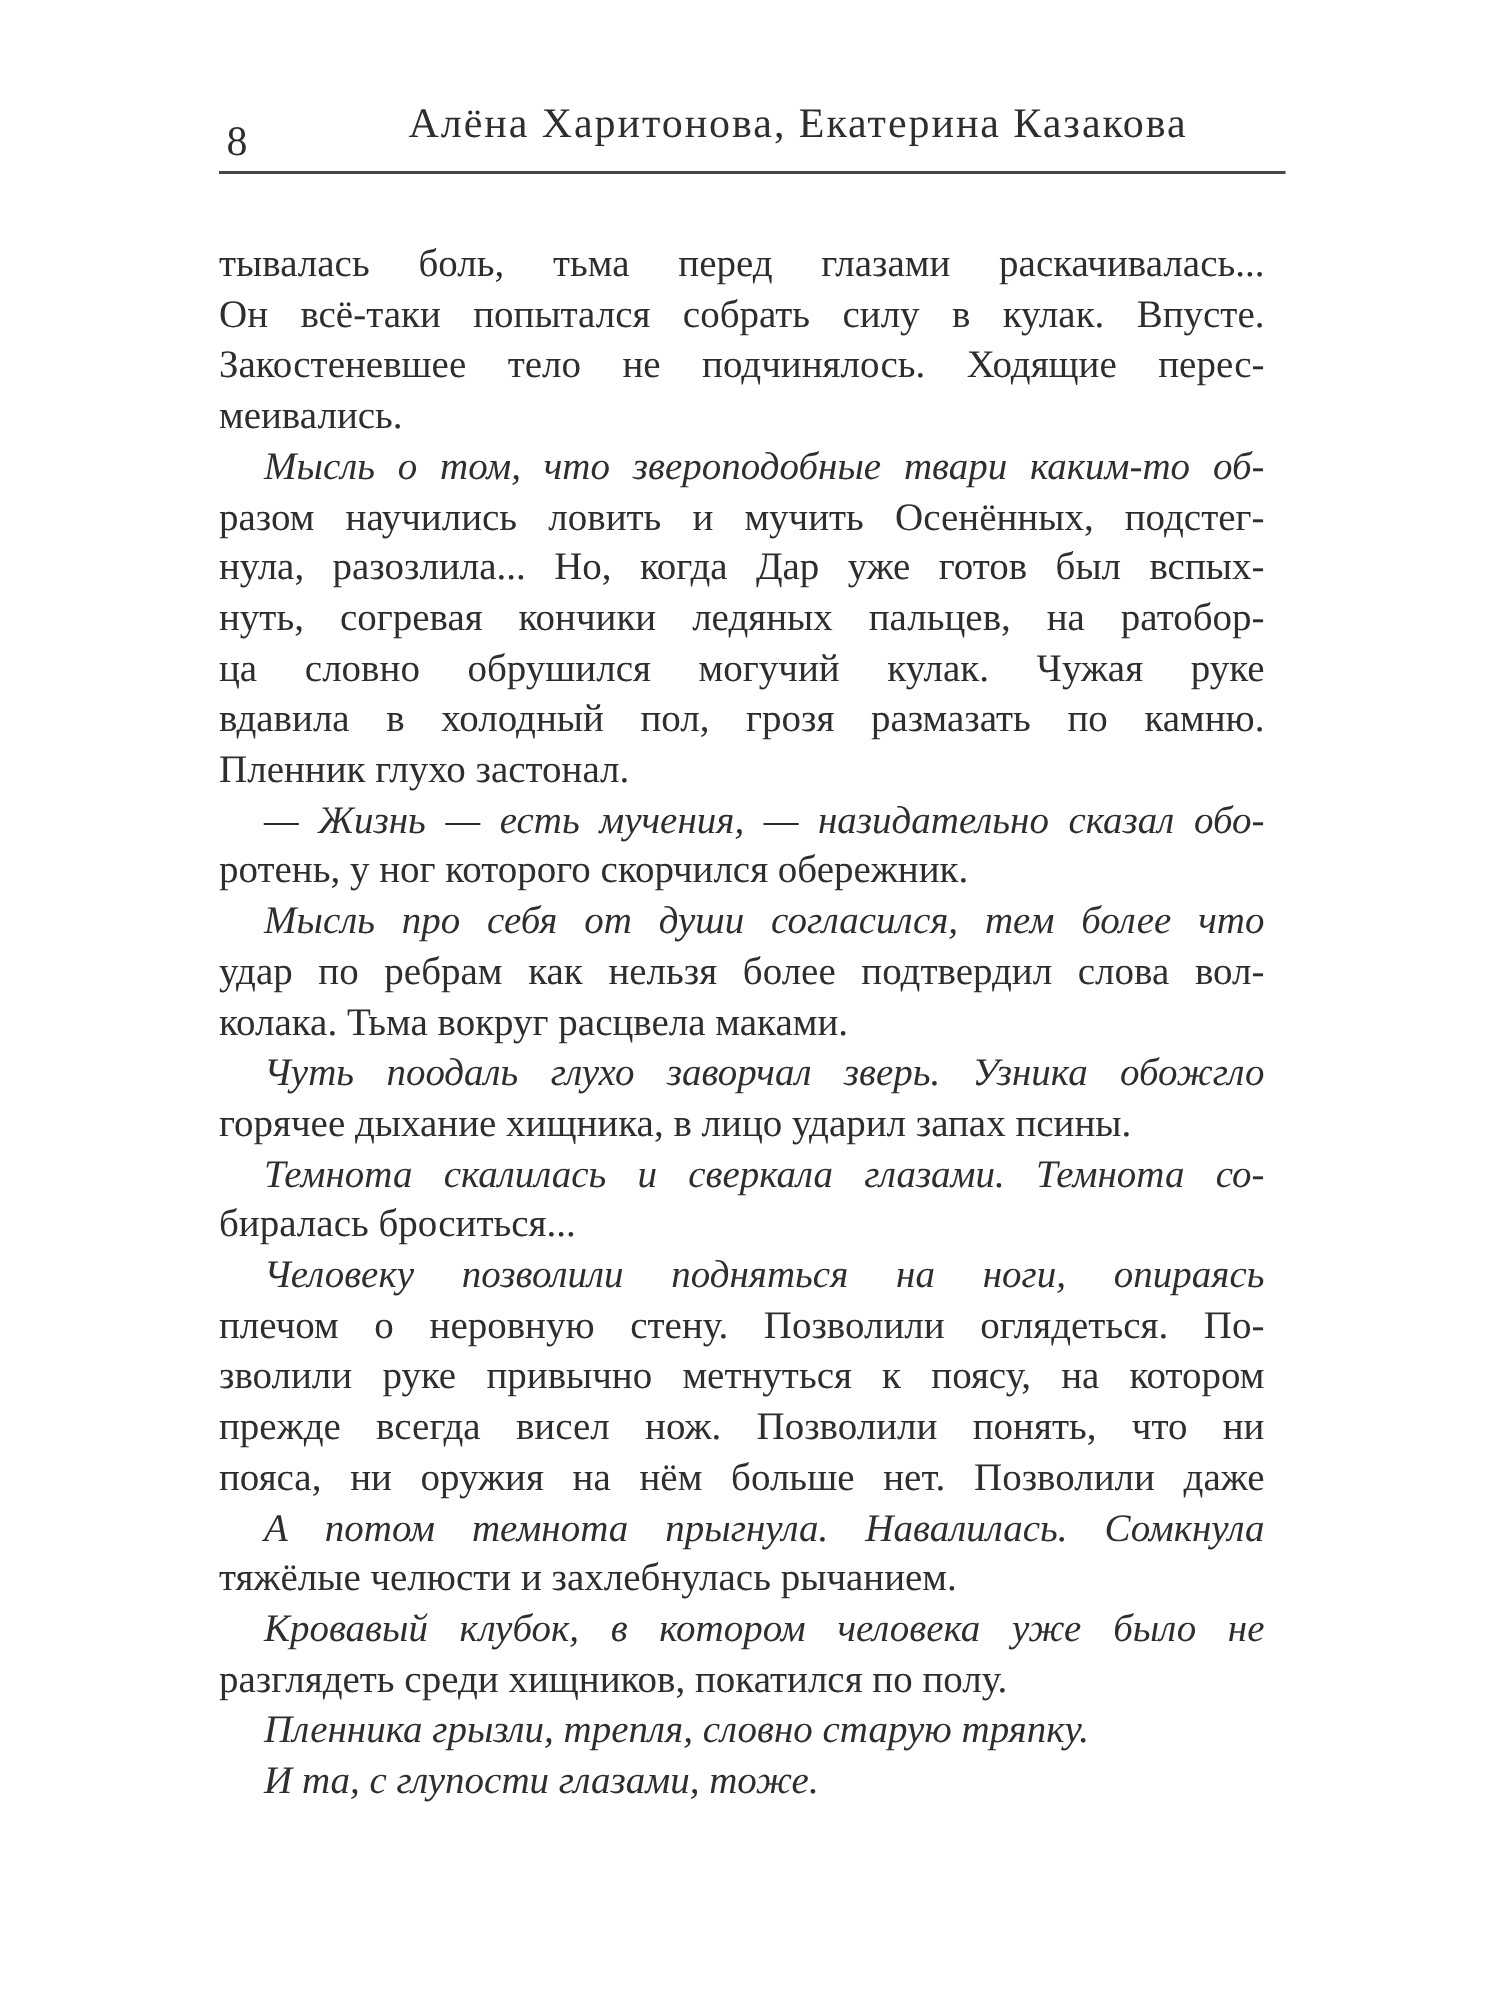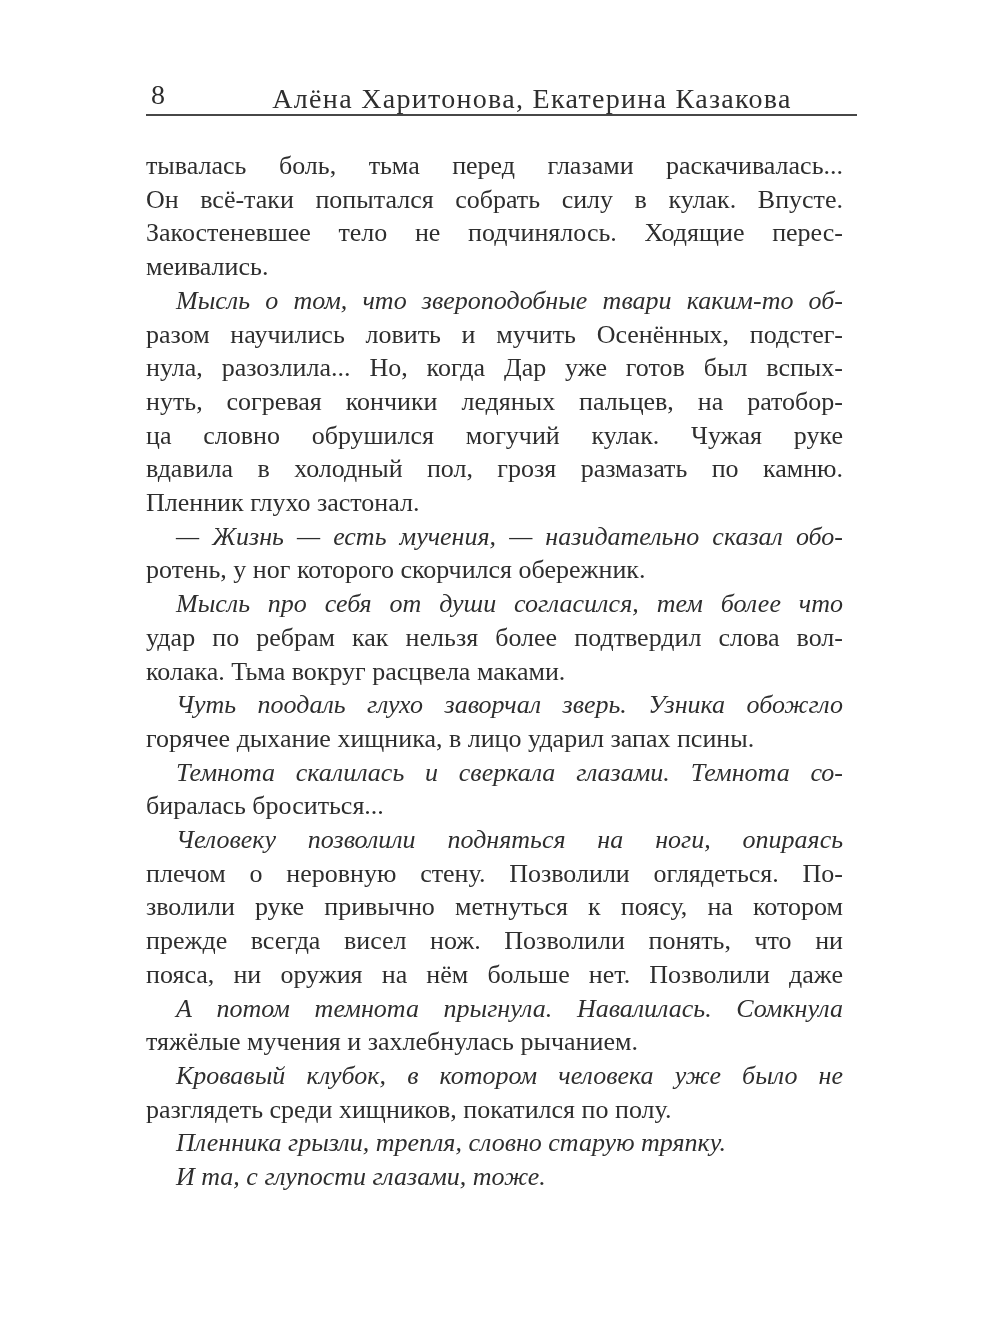--- a/index.html
+++ b/index.html
@@ -26,7 +26,7 @@
   .running-head {
     position: absolute;
     left: 212px;
-    top: 84px;
+    top: 68px;
     width: 640px;
     text-align: center;
     font-size: 28px;

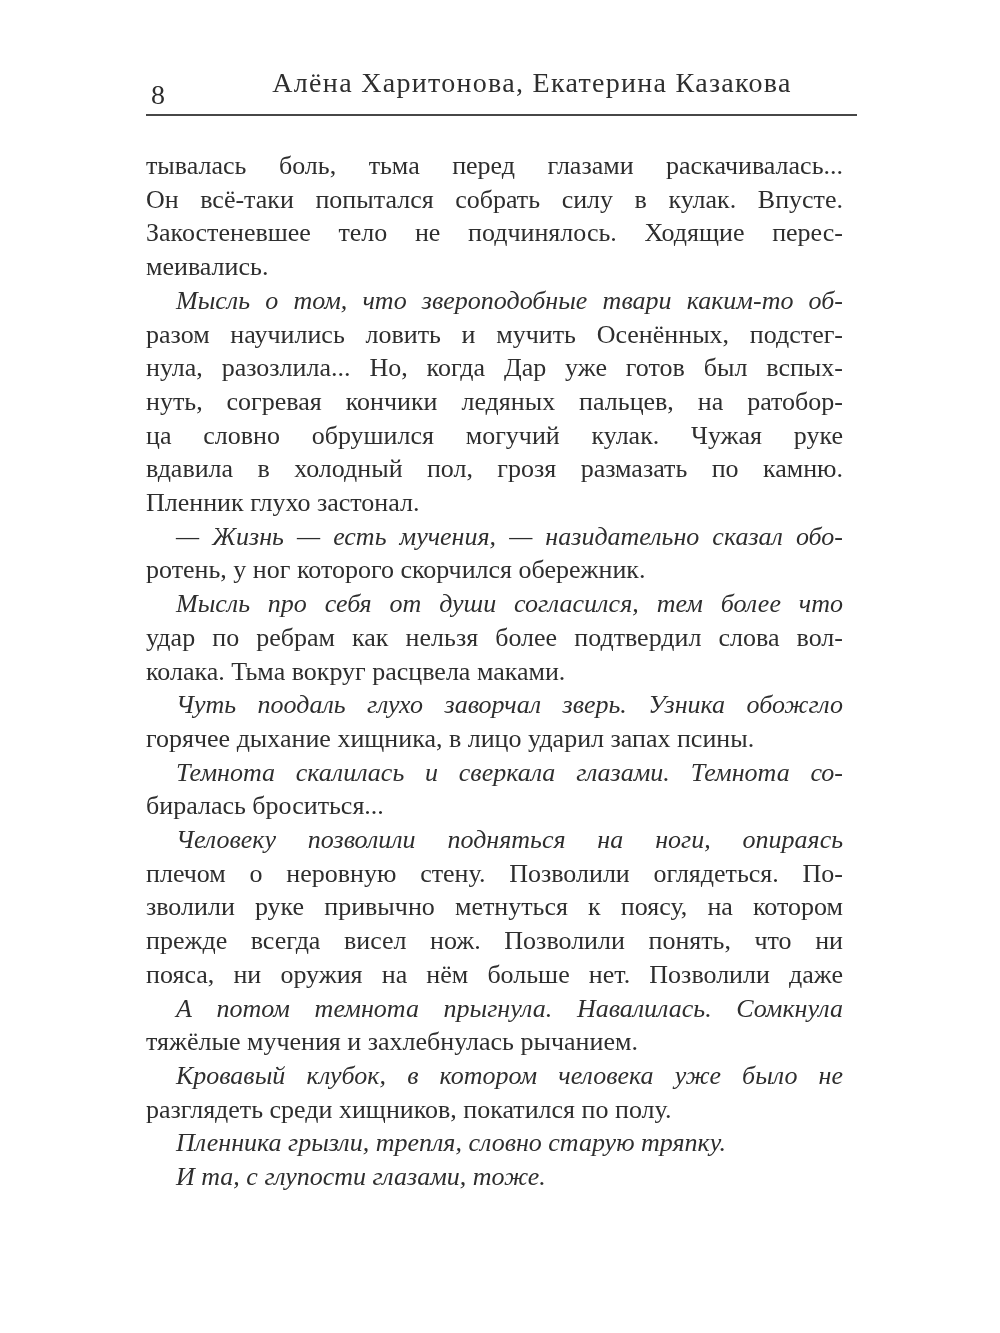--- a/index.html
+++ b/index.html
@@ -45,7 +45,7 @@
   .body-text {
     position: absolute;
     left: 146px;
-    top: 149px;
+    top: 159px;
     width: 697px;
     font-size: 26px;
     line-height: 33.7px;

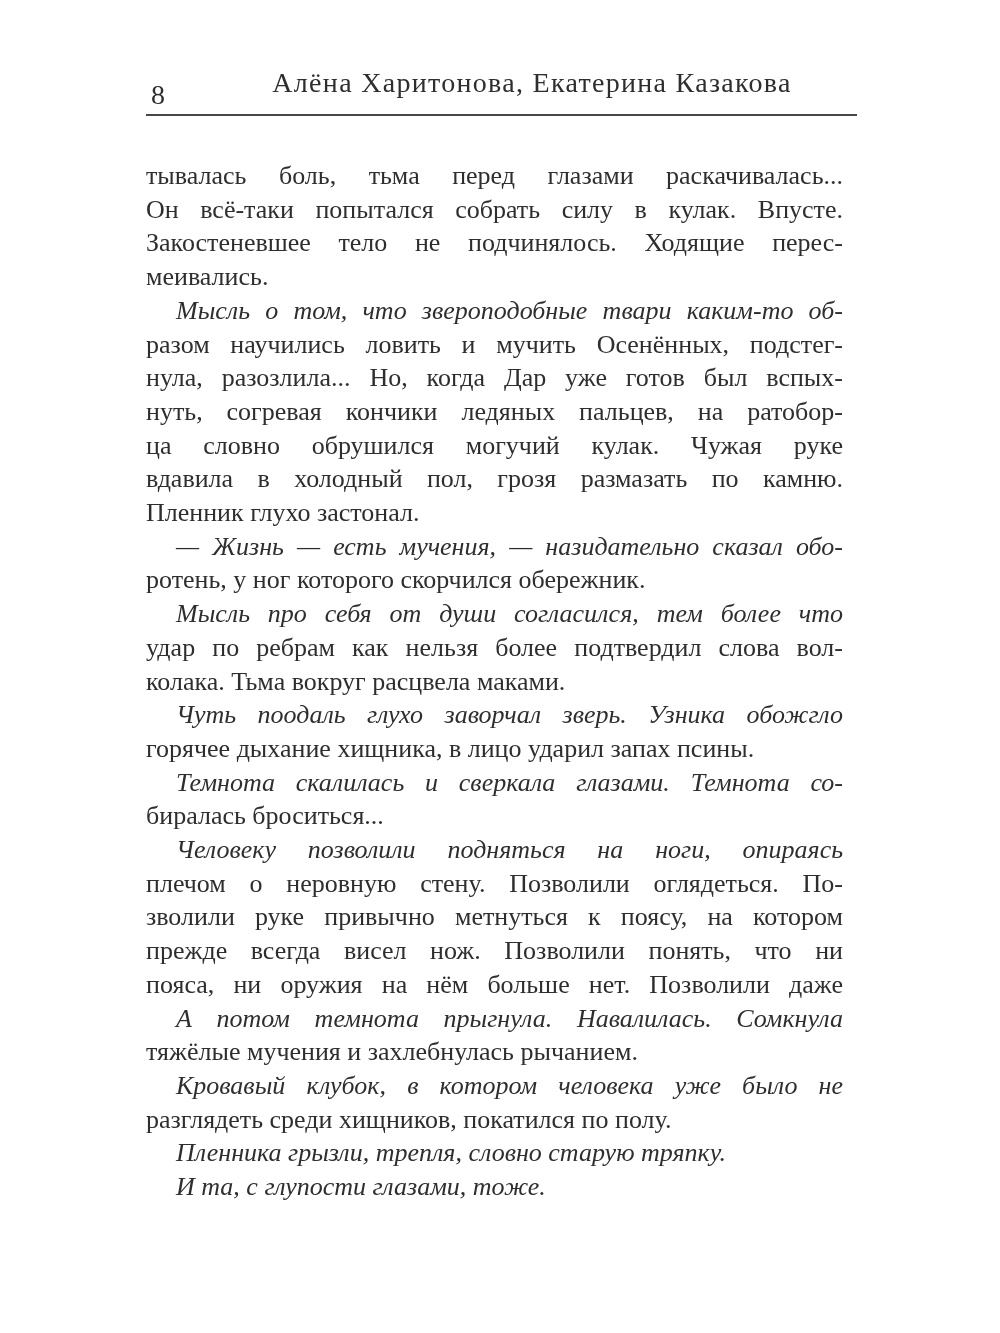--- a/index.html
+++ b/index.html
@@ -107,7 +107,7 @@
       </div>
       <div class="para">
         <div class="line first">А потом темнота прыгнула. Навалилась. Сомкнула</div>
-        <div class="line last">тяжёлые мучения и захлебнулась рычанием.</div>
+        <div class="line last">тяжёлые челюсти и захлебнулась рычанием.</div>
       </div>
       <div class="para">
         <div class="line first">Кровавый клубок, в котором человека уже было не</div>

